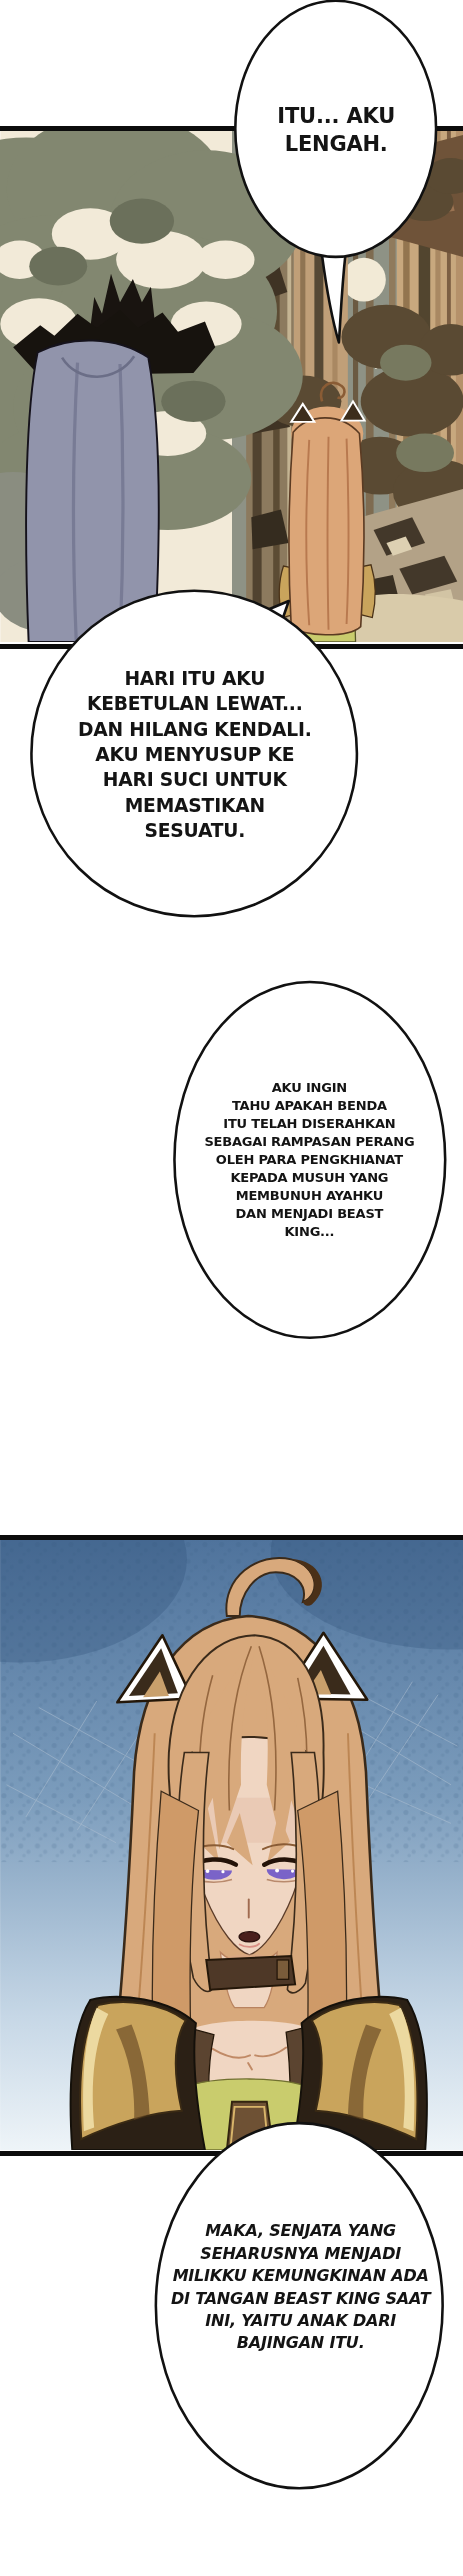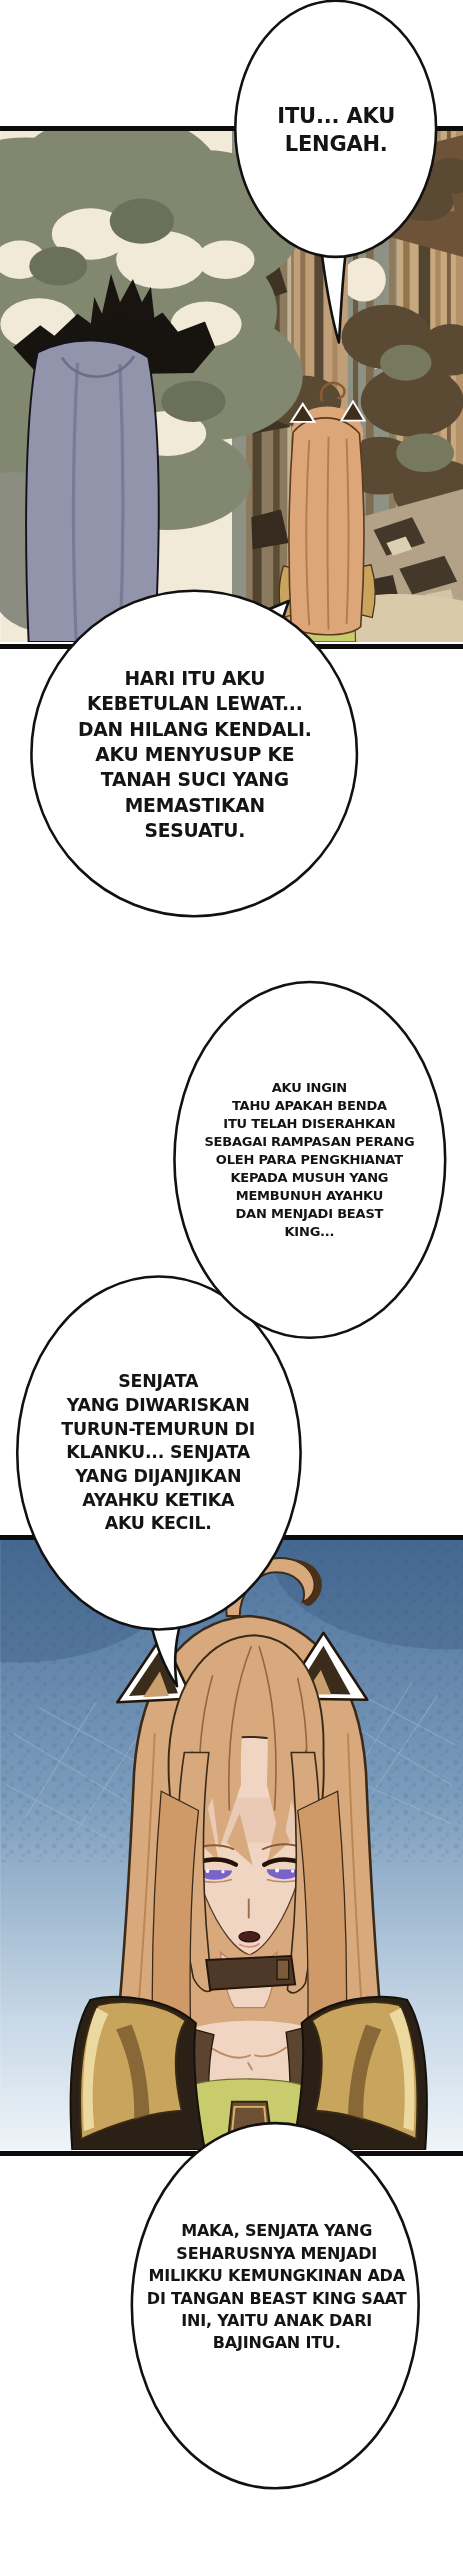--- a/index.html
+++ b/index.html
@@ -336,7 +336,7 @@
 KEBETULAN LEWAT...
 DAN HILANG KENDALI.
 AKU MENYUSUP KE
-TANAH SUCI YANG
+HARI SUCI UNTUK
 MEMASTIKAN
 SESUATU.</div>
   </div>

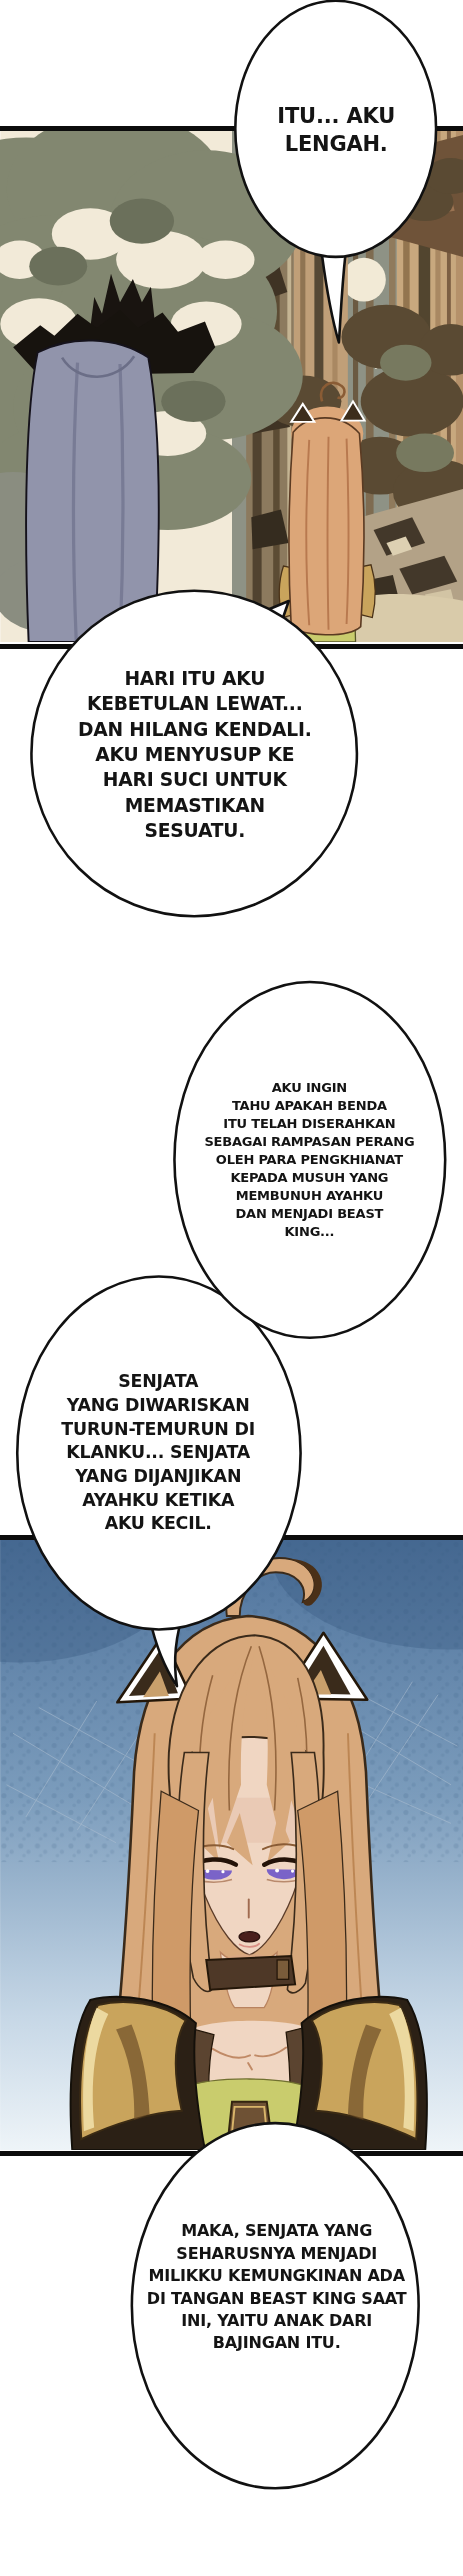--- a/index.html
+++ b/index.html
@@ -341,19 +341,6 @@
 SESUATU.</div>
   </div>
 
-  <div class="bubble" id="bubble-4">
-    <svg viewBox="0 0 490 660">
-      <path d="M220,536 C230,582 246,616 262,640 C256,602 260,560 274,520 Z" fill="#ffffff" stroke="#111111" stroke-width="4" stroke-linejoin="round"></path>
-      <ellipse cx="234" cy="278" rx="220" ry="274" fill="#ffffff" stroke="#111111" stroke-width="4"></ellipse>
-    </svg>
-    <div class="btxt">SENJATA
-YANG DIWARISKAN
-TURUN-TEMURUN DI
-KLANKU... SENJATA
-YANG DIJANJIKAN
-AYAHKU KETIKA
-AKU KECIL.</div>
-  </div>
 
   <div class="bubble" id="bubble-3">
     <svg viewBox="0 0 445 560">

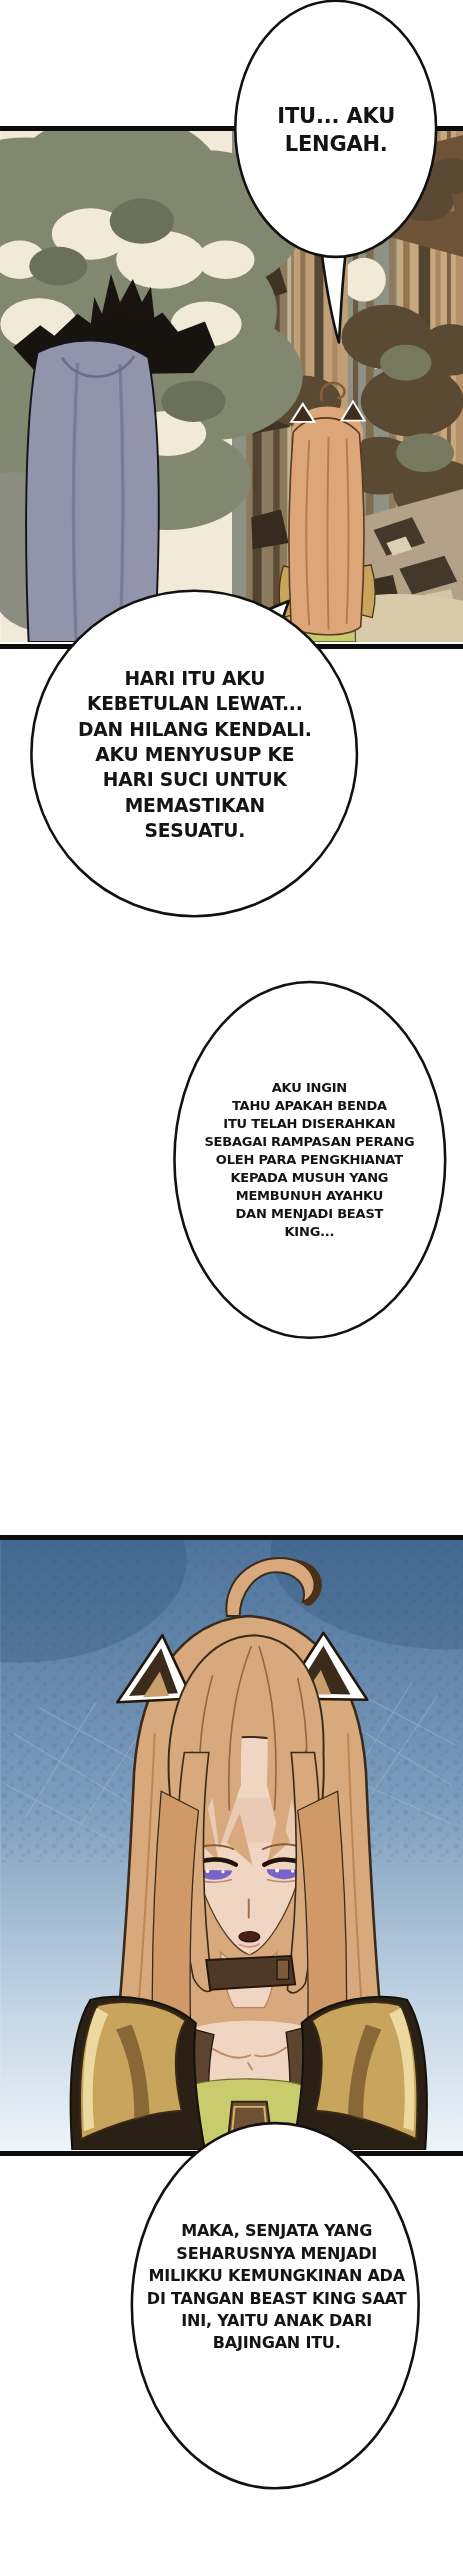--- a/index.html
+++ b/index.html
@@ -23,7 +23,7 @@
   #bubble-3 .btxt{left:6.4px;top:2.6px;width:274px;height:355px;font-size:13px;line-height:1.38;}
   #bubble-4{left:7.7px;top:1274px;width:316px;height:425px;}
   #bubble-4 .btxt{left:9px;top:2.6px;width:283px;height:353px;font-size:17.4px;line-height:1.36;}
-  #bubble-5{left:128px;top:2120px;width:299px;height:374px;}
+  #bubble-5{left:152px;top:2120px;width:299px;height:374px;font-style:italic;}
   #bubble-5 .btxt{left:5.2px;top:0px;width:287px;height:335px;font-size:16px;line-height:1.4;}
 </style>
 </head>

